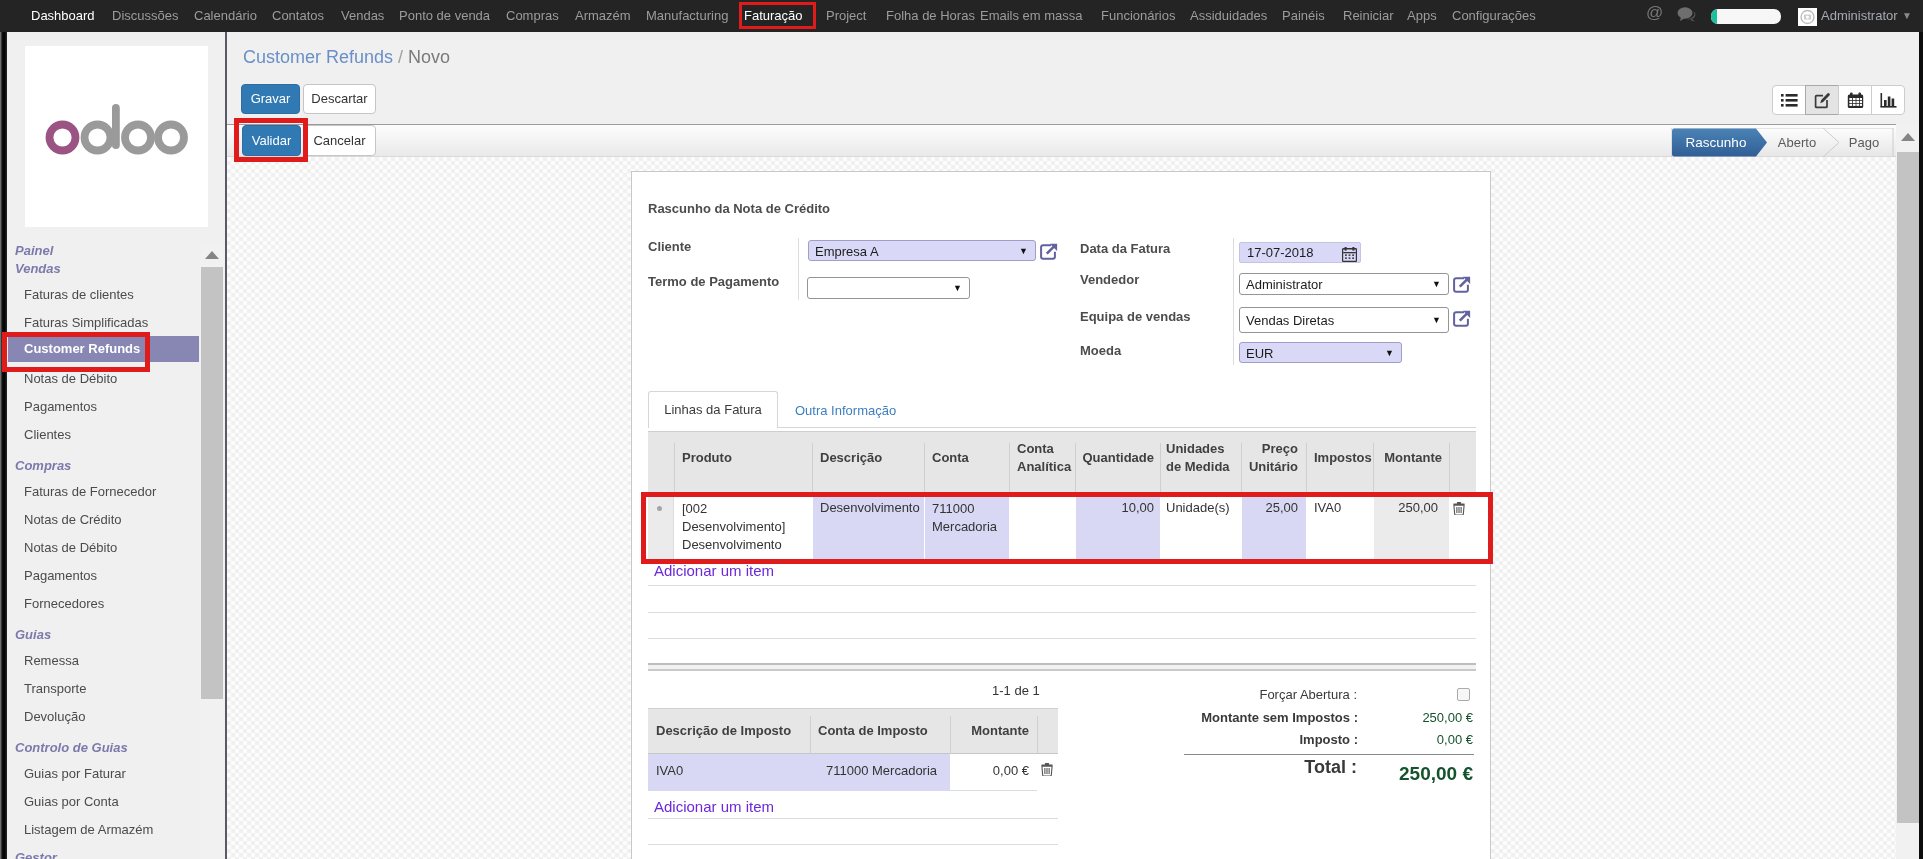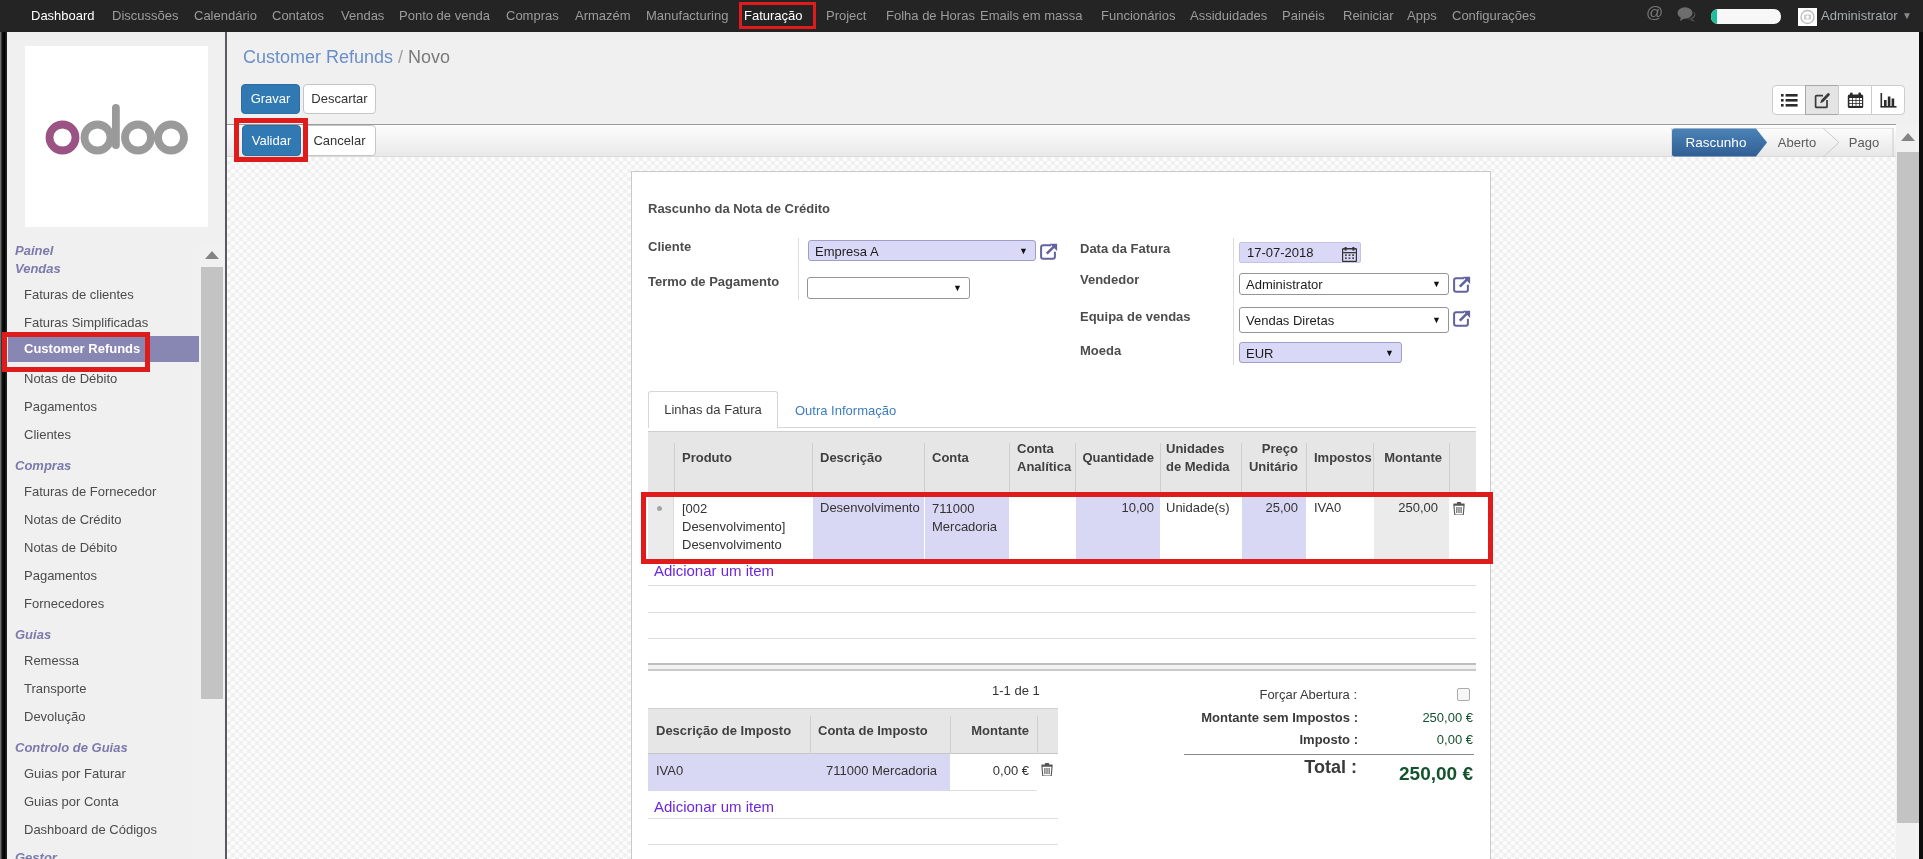--- a/index.html
+++ b/index.html
@@ -143,7 +143,7 @@
 <div class="mhead" style="top:708px">Controlo de Guias</div>
 <div class="mitem" style="top:734px">Guias por Faturar</div>
 <div class="mitem" style="top:762px">Guias por Conta</div>
-<div class="mitem" style="top:790px">Dashboard de Códigos</div>
+<div class="mitem" style="top:790px">Listagem de Armazém</div>
 <div class="mhead" style="top:818px">Gestor</div>
 <div id="sbTrack">
         <div id="sbArrow"></div>

